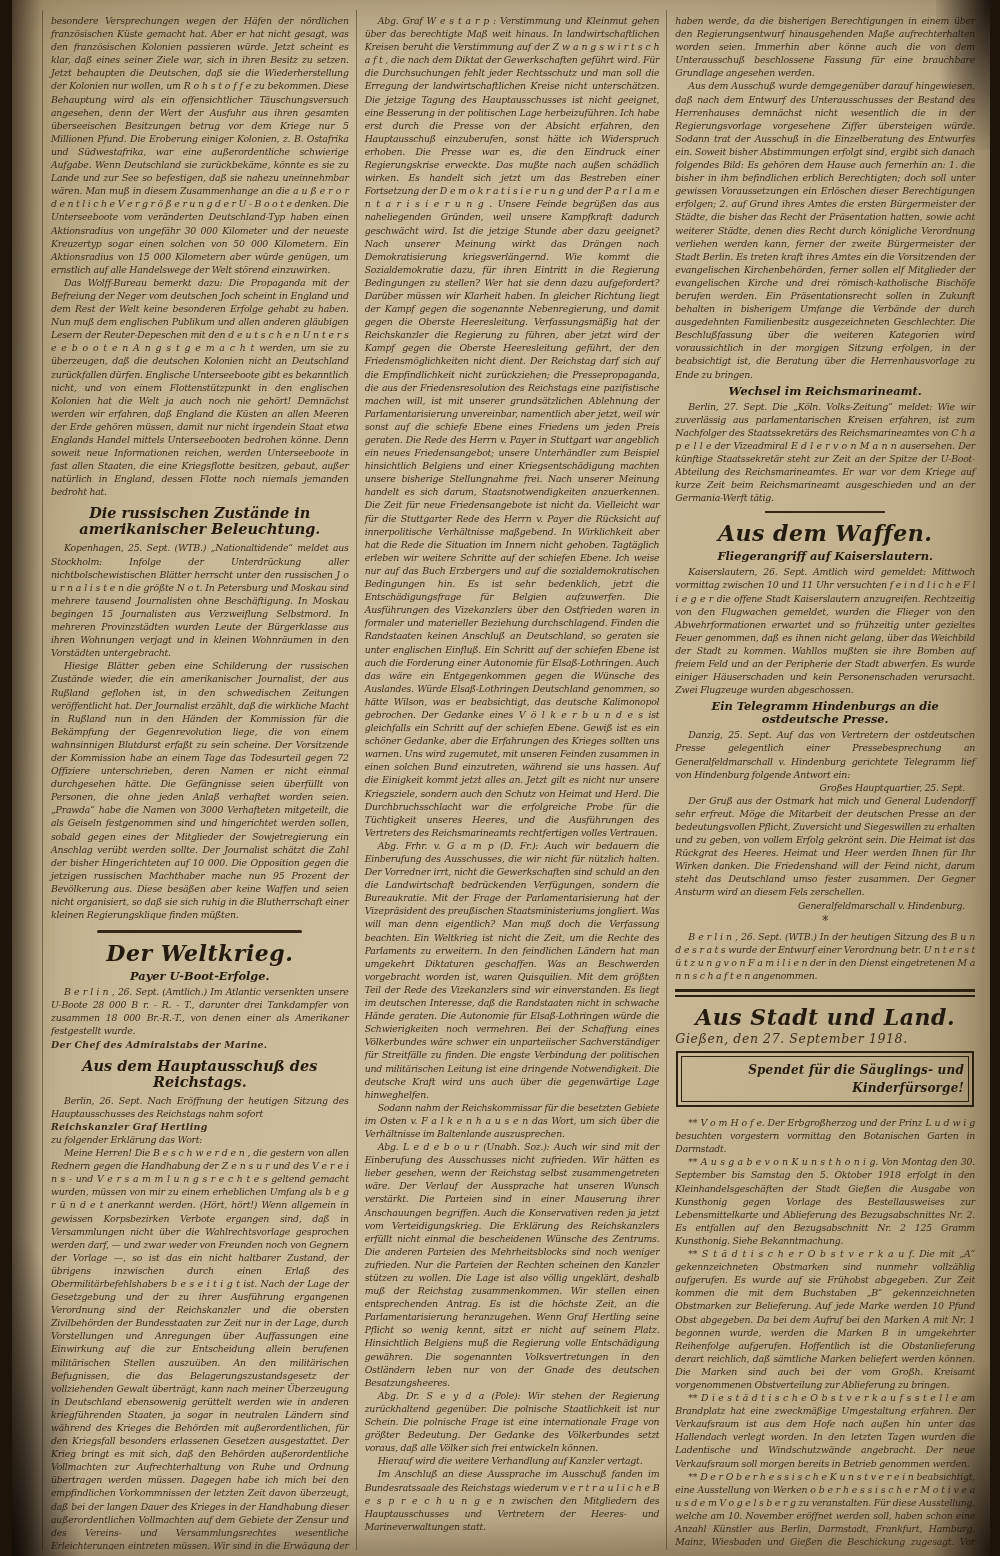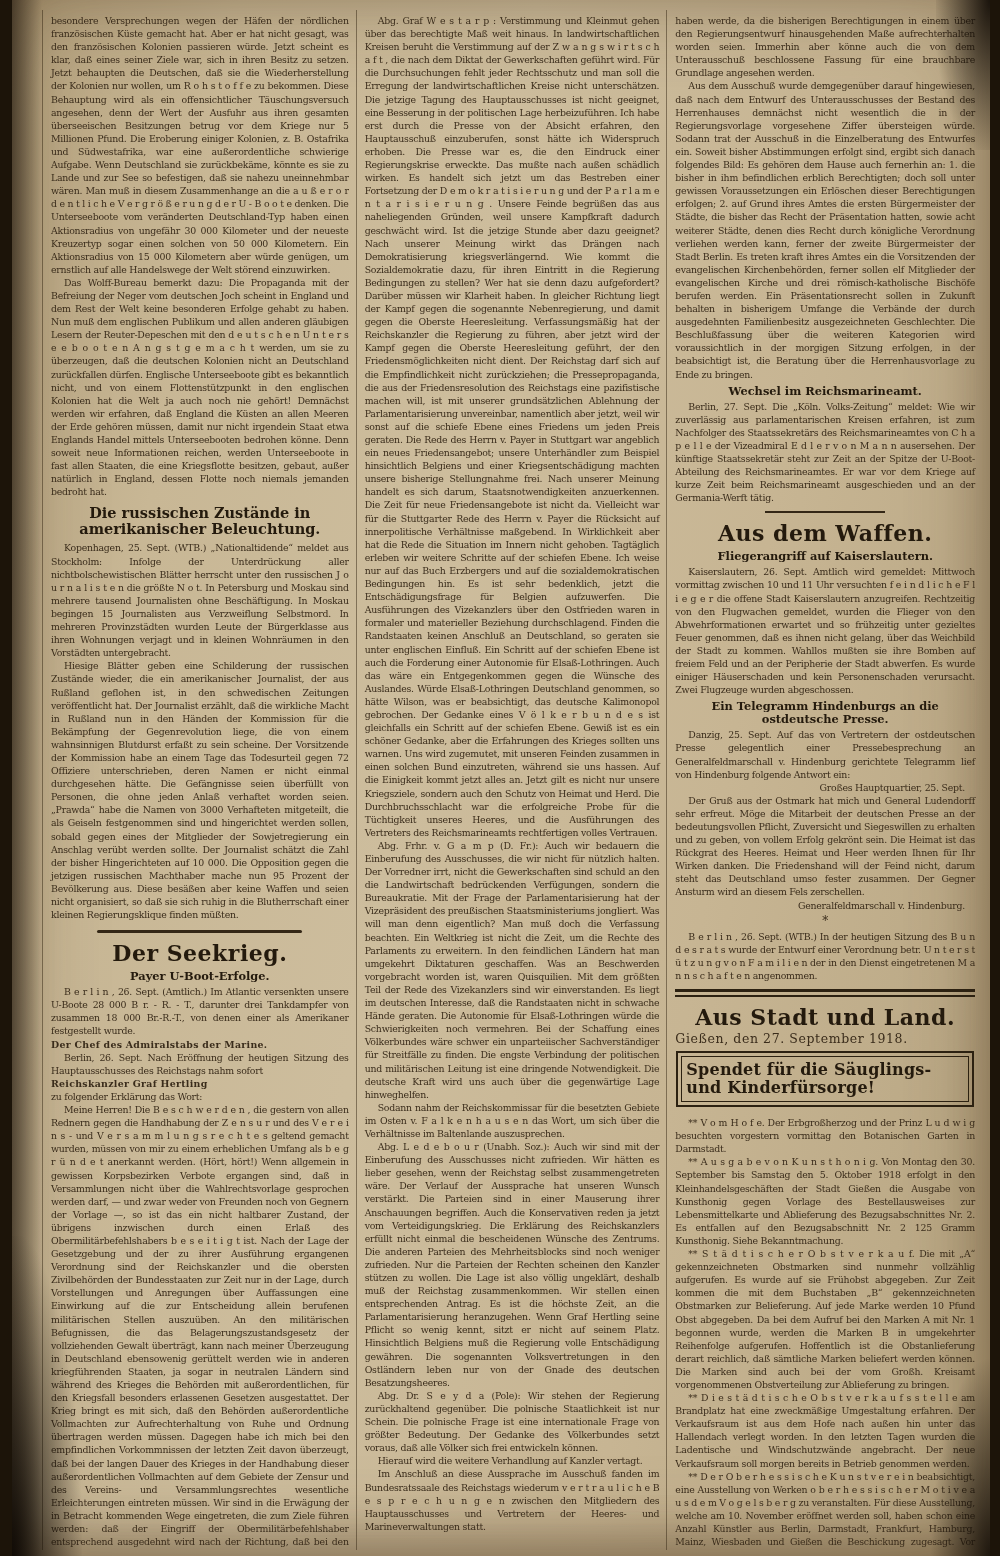--- a/index.html
+++ b/index.html
@@ -25,7 +25,7 @@
 
   .cols{
     position:absolute;left:30px;top:10px;right:8px;bottom:4px;
-    display:flex;align-items:stretch;
+    display:flex;align-items:stretch;font-style:italic;
   }
   .col{
     height:1540px;overflow:hidden;box-sizing:border-box;

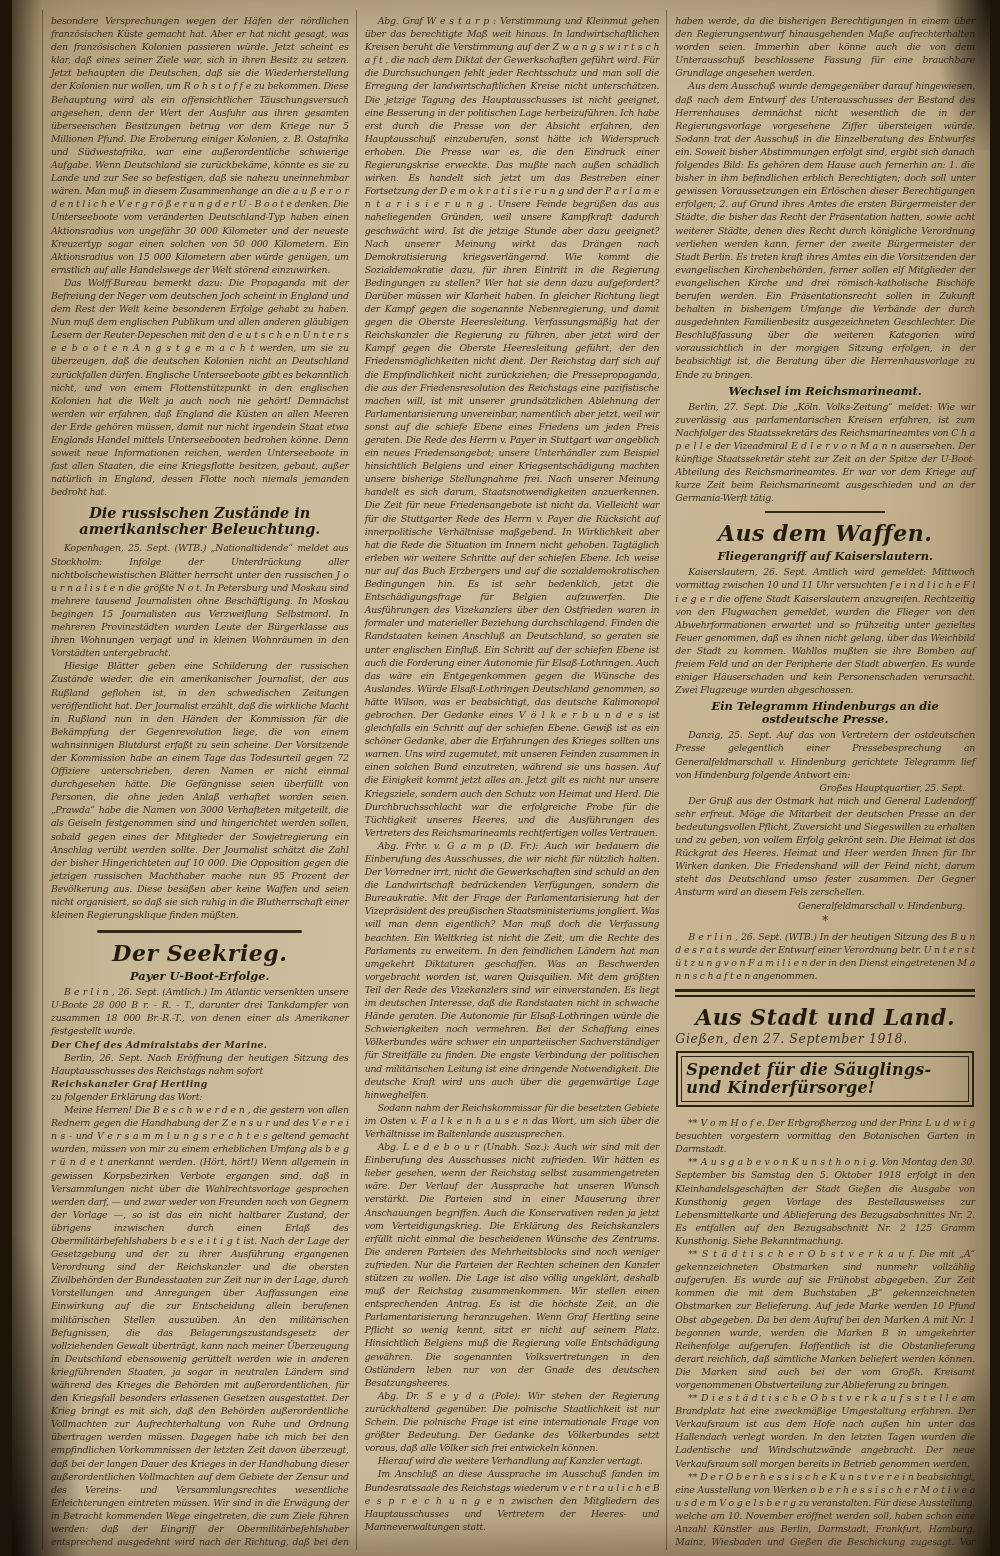--- a/index.html
+++ b/index.html
@@ -74,7 +74,7 @@
         <div class="blk p">Kopenhagen, 25. Sept. (WTB.) „Nationaltidende“ meldet aus Stockholm: Infolge der Unterdrückung aller nichtbolschewistischen Blätter herrscht unter den russischen J o u r n a l i s t e n die größte N o t. In Petersburg und Moskau sind mehrere tausend Journalisten ohne Beschäftigung. In Moskau begingen 15 Journalisten aus Verzweiflung Selbstmord. In mehreren Provinzstädten wurden Leute der Bürgerklasse aus ihren Wohnungen verjagt und in kleinen Wohnräumen in den Vorstädten untergebracht.</div>
         <div class="blk p">Hiesige Blätter geben eine Schilderung der russischen Zustände wieder, die ein amerikanischer Journalist, der aus Rußland geflohen ist, in den schwedischen Zeitungen veröffentlicht hat. Der Journalist erzählt, daß die wirkliche Macht in Rußland nun in den Händen der Kommission für die Bekämpfung der Gegenrevolution liege, die von einem wahnsinnigen Blutdurst erfaßt zu sein scheine. Der Vorsitzende der Kommission habe an einem Tage das Todesurteil gegen 72 Offiziere unterschrieben, deren Namen er nicht einmal durchgesehen hätte. Die Gefängnisse seien überfüllt von Personen, die ohne jeden Anlaß verhaftet worden seien. „Prawda“ habe die Namen von 3000 Verhafteten mitgeteilt, die als Geiseln festgenommen sind und hingerichtet werden sollen, sobald gegen eines der Mitglieder der Sowjetregierung ein Anschlag verübt werden sollte. Der Journalist schätzt die Zahl der bisher Hingerichteten auf 10 000. Die Opposition gegen die jetzigen russischen Machthaber mache nun 95 Prozent der Bevölkerung aus. Diese besäßen aber keine Waffen und seien nicht organisiert, so daß sie sich ruhig in die Blutherrschaft einer kleinen Regierungsklique finden müßten.</div>
         <div class="blk rule"></div>
-        <div class="blk h-sec">Der Seekrieg.</div>
+        <div class="blk h-sec">Der Weltkrieg.</div>
         <div class="blk h-sub">Payer U-Boot-Erfolge.</div>
         <div class="blk p">B e r l i n , 26. Sept. (Amtlich.) Im Atlantic versenkten unsere U-Boote 28 000 B r. - R. - T., darunter drei Tankdampfer von zusammen 18 000 Br.-R.-T., von denen einer als Amerikaner festgestellt wurde.</div>
         <div class="blk centerb">Der Chef des Admiralstabs der Marine.</div>

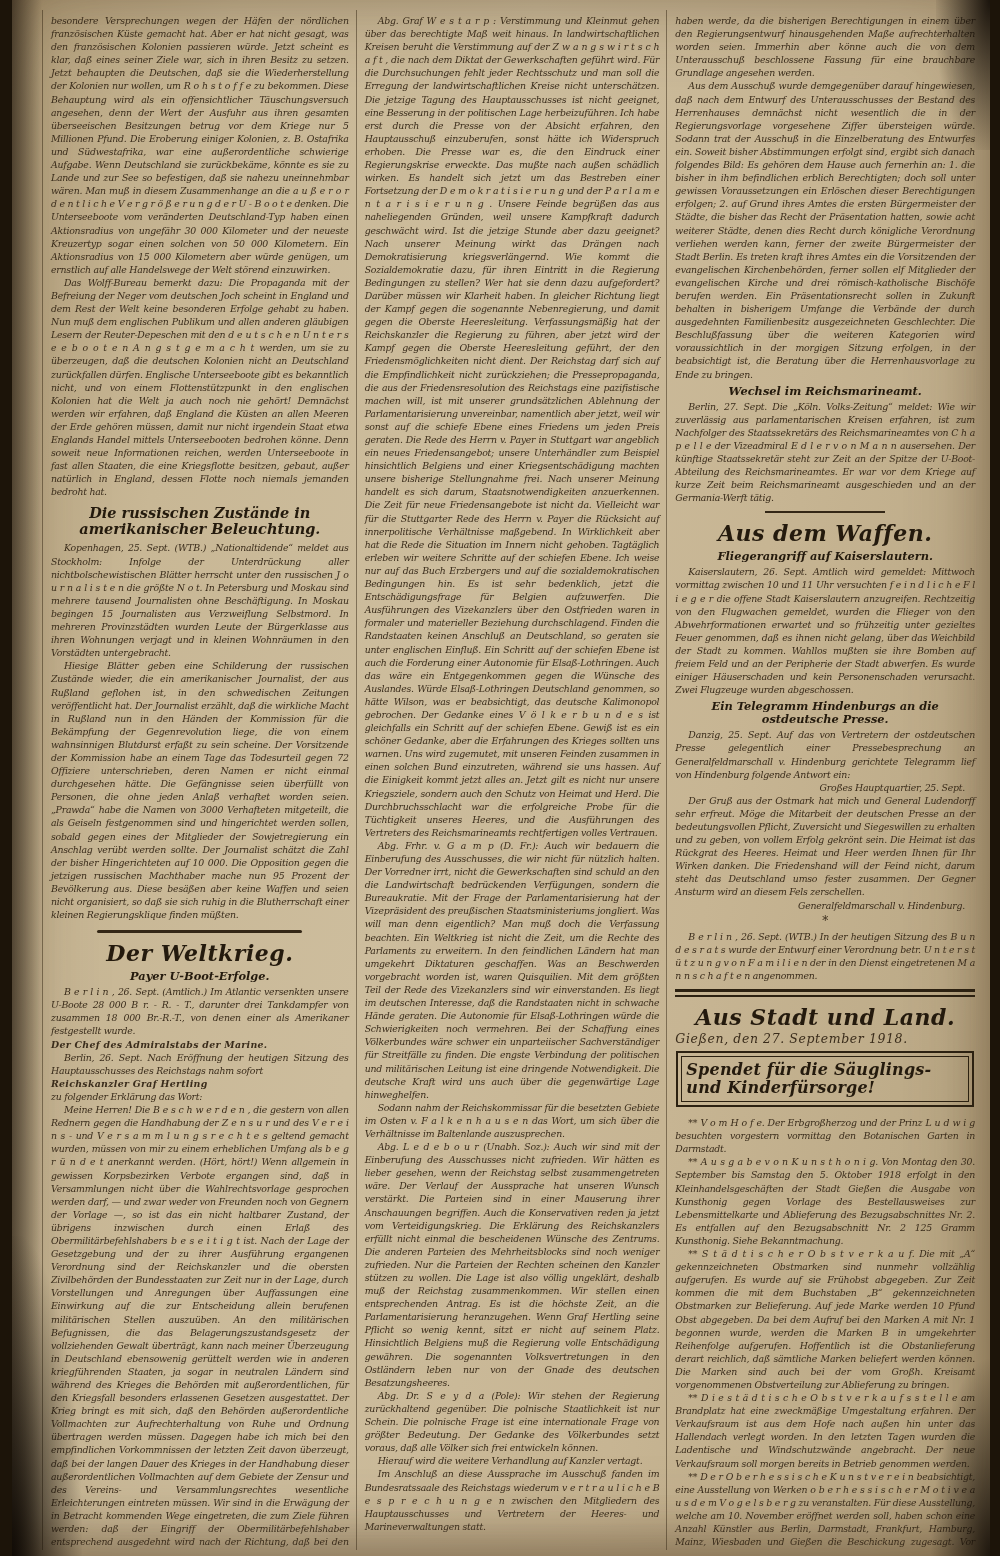--- a/index.html
+++ b/index.html
@@ -78,6 +78,7 @@
         <div class="blk h-sub">Payer U-Boot-Erfolge.</div>
         <div class="blk p">B e r l i n , 26. Sept. (Amtlich.) Im Atlantic versenkten unsere U-Boote 28 000 B r. - R. - T., darunter drei Tankdampfer von zusammen 18 000 Br.-R.-T., von denen einer als Amerikaner festgestellt wurde.</div>
         <div class="blk centerb">Der Chef des Admiralstabs der Marine.</div>
+        <div class="blk h-art">Aus dem Hauptausschuß des Reichstags.</div>
         <div class="blk p">Berlin, 26. Sept. Nach Eröffnung der heutigen Sitzung des Hauptausschusses des Reichstags nahm sofort</div>
         <div class="blk centerb">Reichskanzler Graf Hertling</div>
         <div class="blk pn">zu folgender Erklärung das Wort:</div>

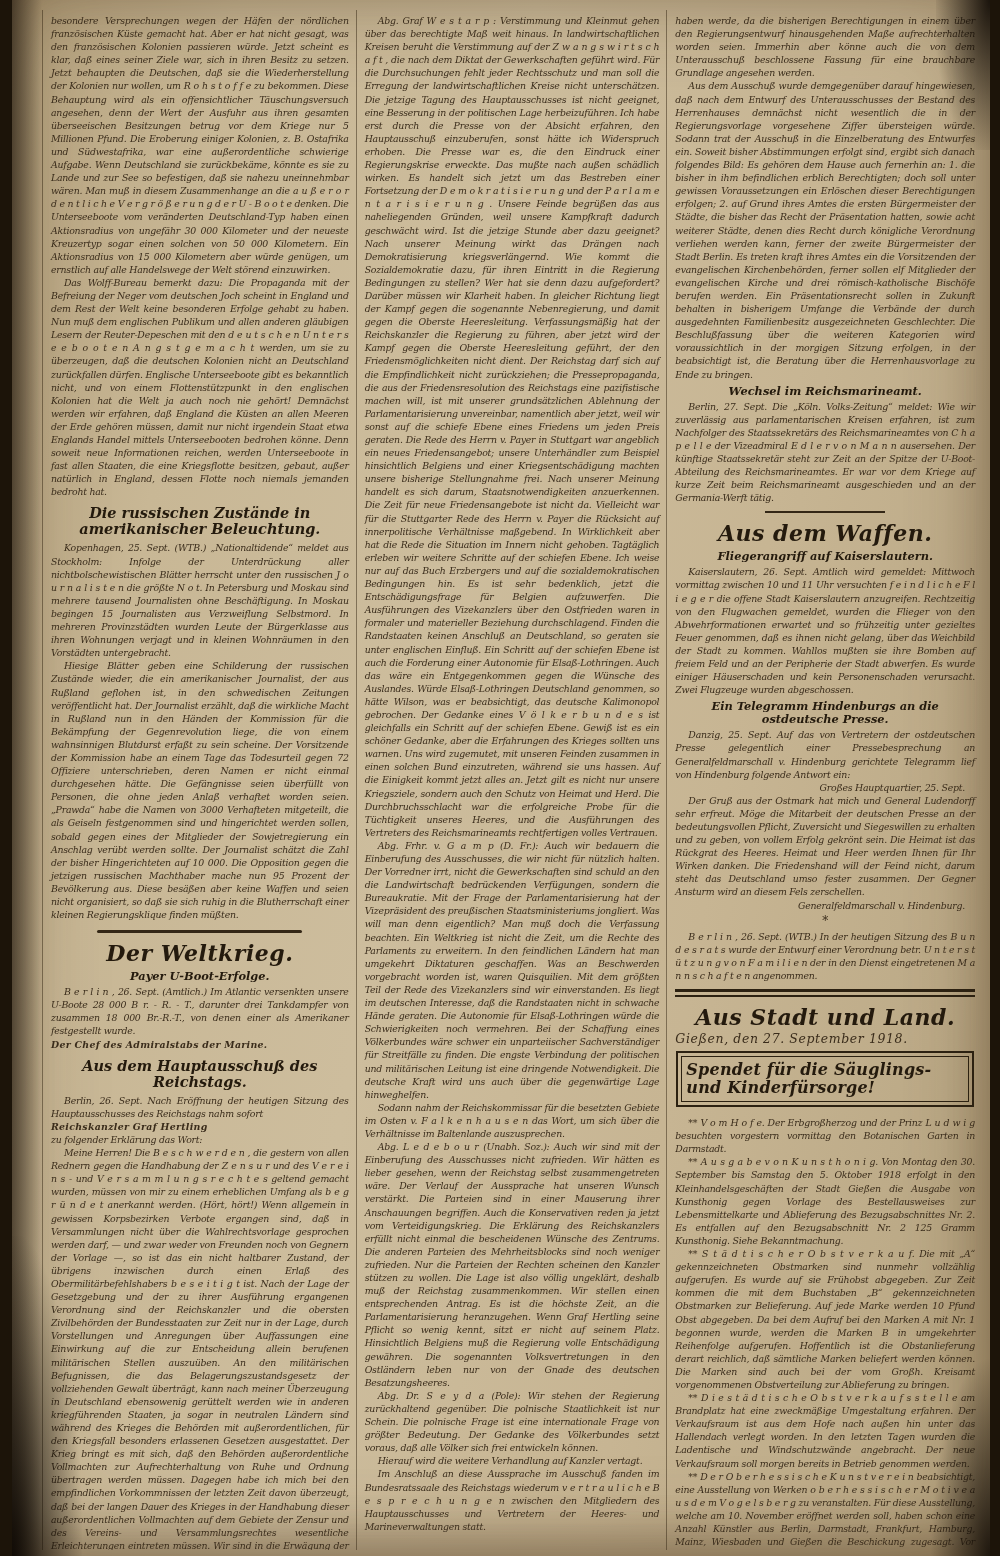--- a/index.html
+++ b/index.html
@@ -58,7 +58,7 @@
   .box{
     border:2px solid #2c2111;outline:1px solid #2c2111;outline-offset:-6px;
     padding:8px 8px;margin:6px 1px 9px;
-    font-weight:bold;font-size:16px;line-height:18px;text-align:left;
+    font-weight:bold;font-size:12px;line-height:18px;text-align:right;
     letter-spacing:.2px;color:#241a0d;
   }
 </style>

